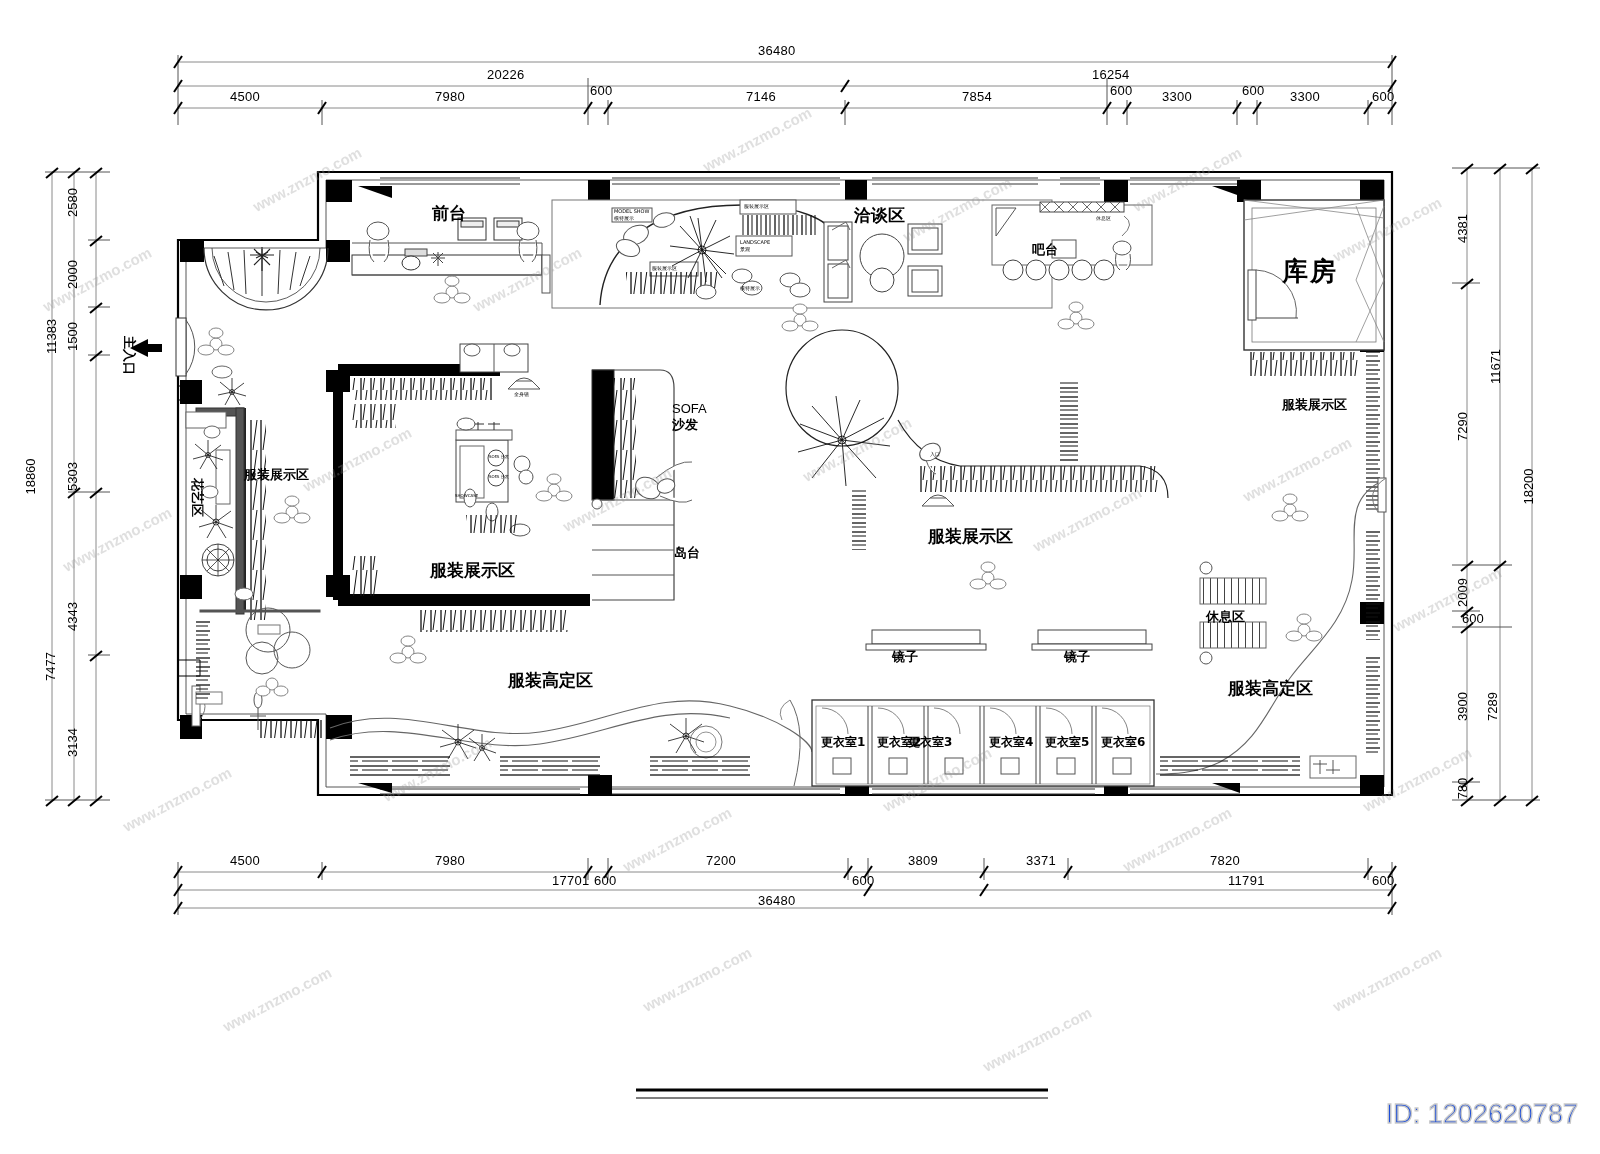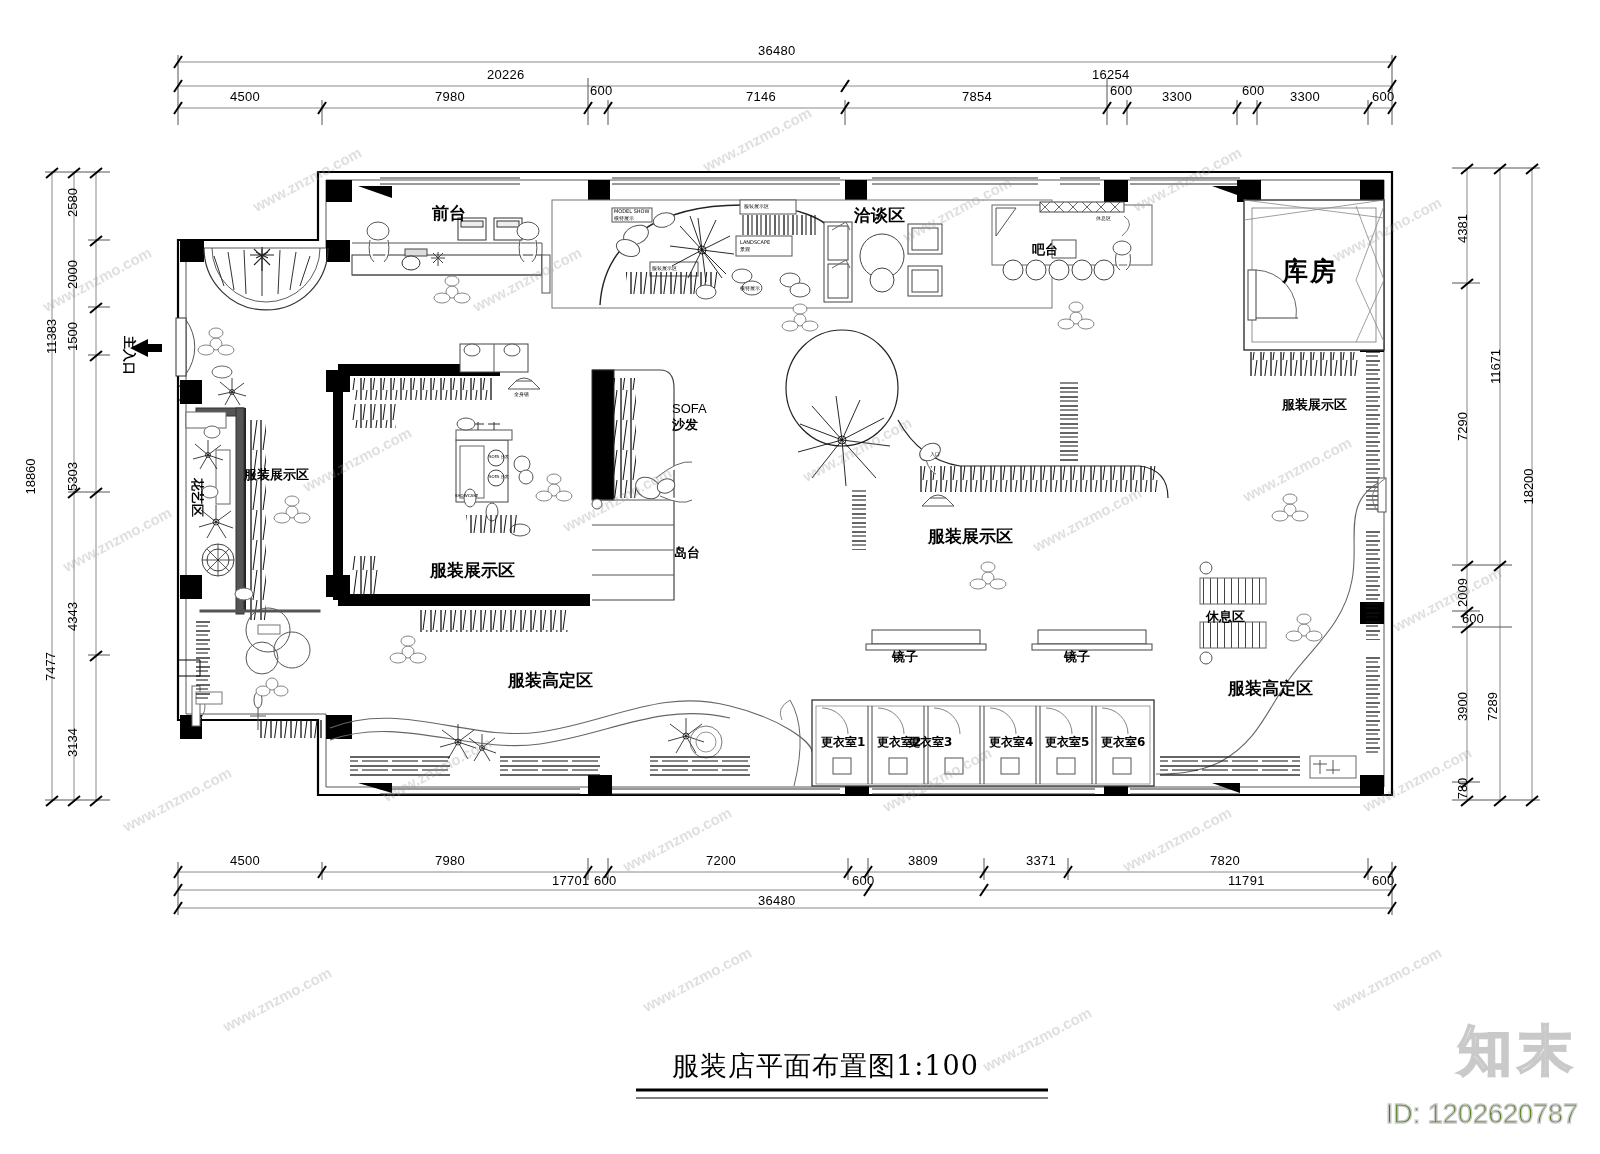--- a/index.html
+++ b/index.html
@@ -851,7 +851,6 @@
 <div class="lbl fit" style="left:1045px;top:736px;">更衣室5</div>
 <div class="lbl fit" style="left:1101px;top:736px;">更衣室6</div>
 
-<div class="lbl title" style="left:672px;top:1052px;">服装店平面布置图1:100</div>
 
 <div class="wm" style="left:40px;top:300px;">www.znzmo.com</div>
 <div class="wm" style="left:250px;top:200px;">www.znzmo.com</div>

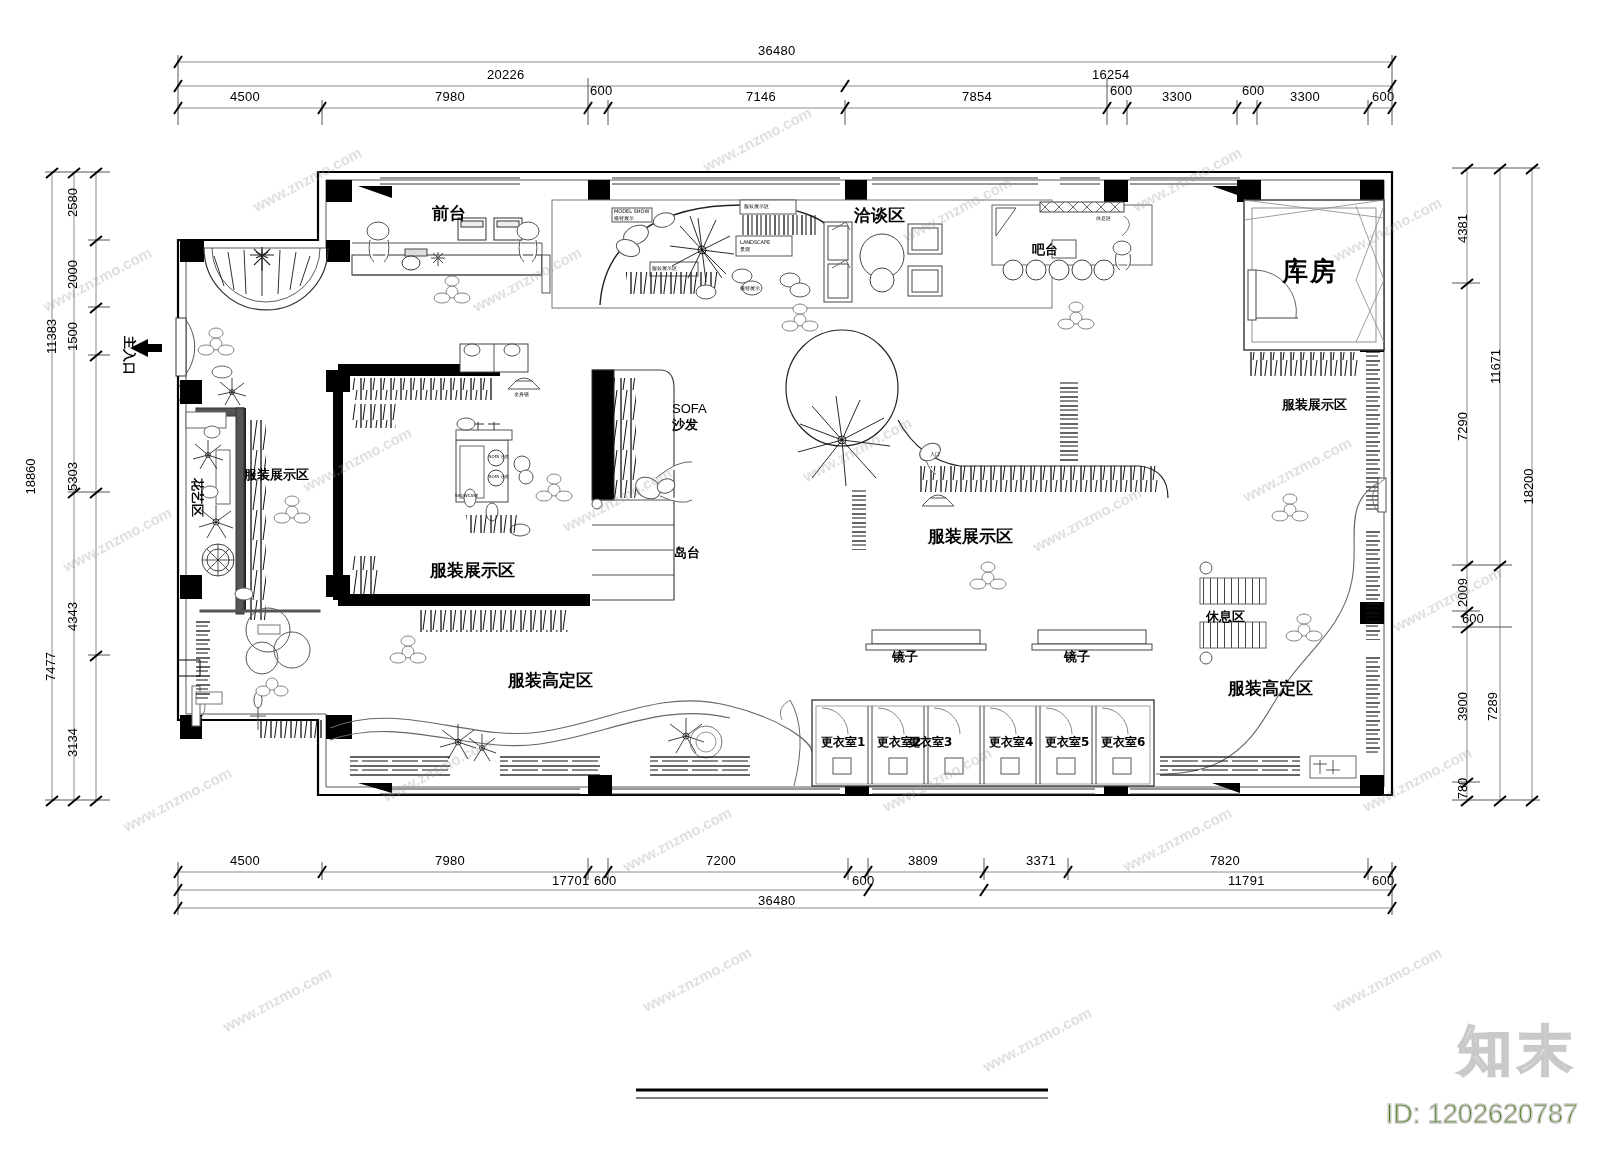--- a/index.html
+++ b/index.html
@@ -877,7 +877,6 @@
 <div class="wm" style="left:1330px;top:1000px;">www.znzmo.com</div>
 <div class="wm" style="left:1390px;top:620px;">www.znzmo.com</div>
 
-<div class="logo">知末</div>
 <div class="idtxt">ID: 1202620787</div>
 
 </div>

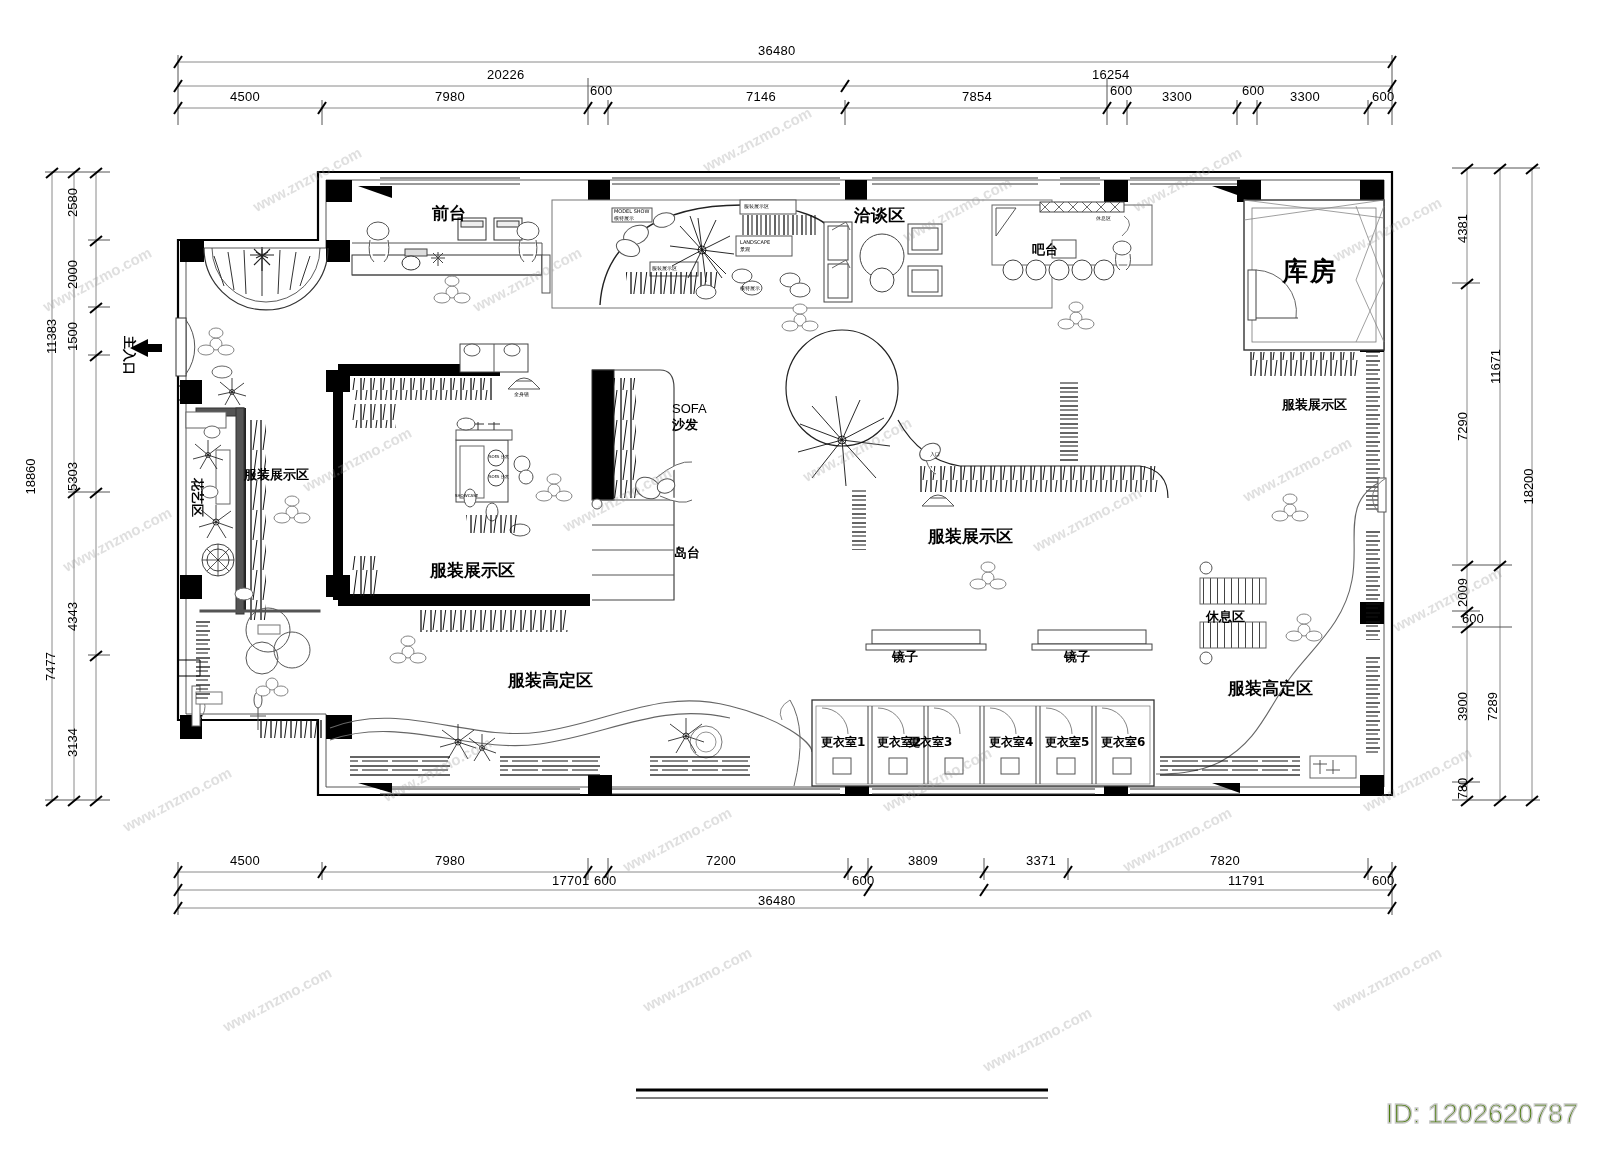--- a/index.html
+++ b/index.html
@@ -27,7 +27,7 @@
   .logo{position:absolute;right:22px;bottom:66px;font-size:54px;font-weight:bold;
         color:#fff;-webkit-text-stroke:2px #c9c9c9;font-family:"DejaVu Sans",sans-serif;
         letter-spacing:6px;}
-  .idtxt{position:absolute;right:22px;bottom:24px;font-size:27px;color:#4d7c0f;
+  .idtxt{position:absolute;right:22px;bottom:24px;font-size:27px;color:#1d4ed8;
         -webkit-text-stroke:1.4px #c9c9c9;font-family:"Liberation Sans",sans-serif;}
 </style>
 </head>

